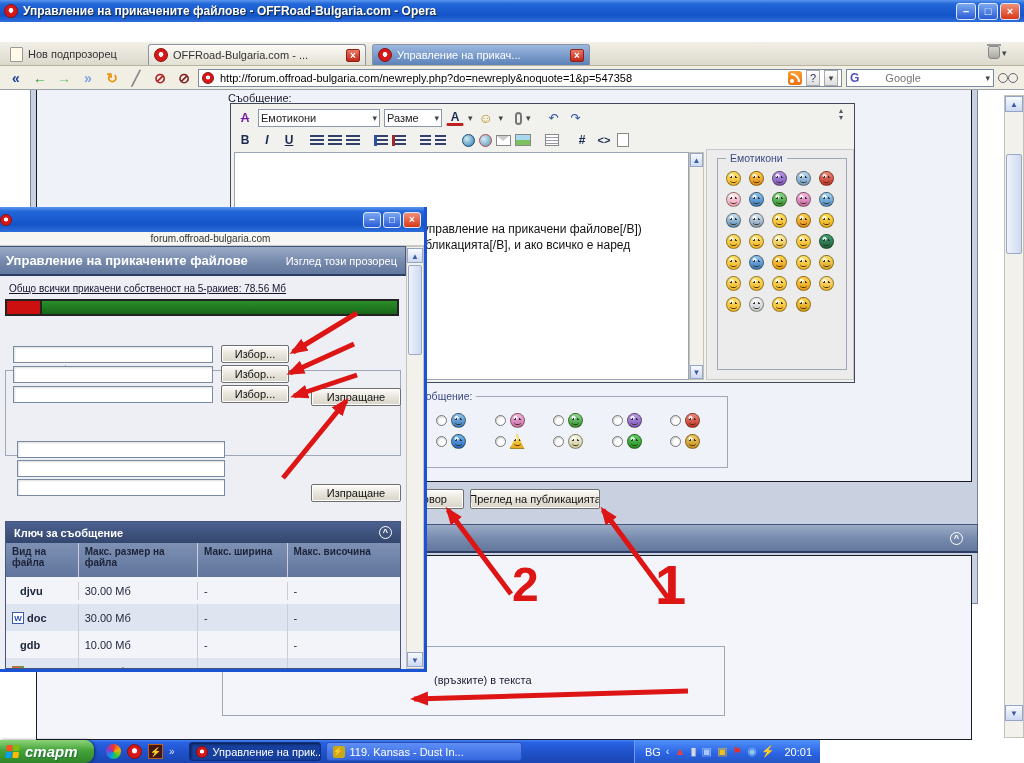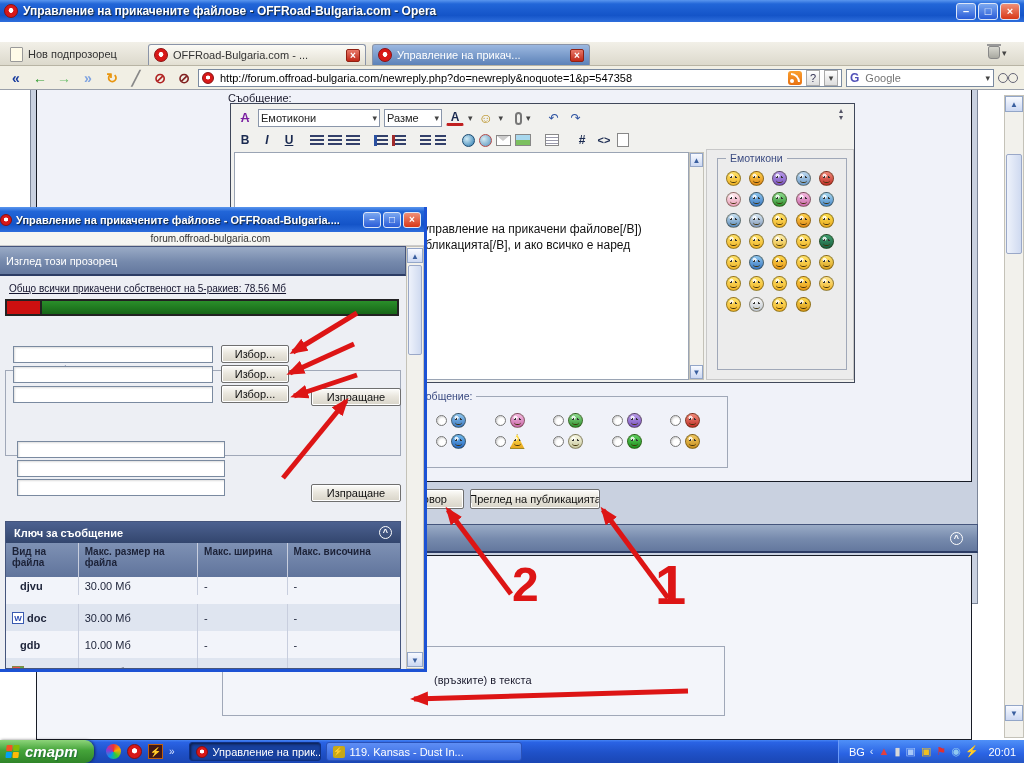--- a/index.html
+++ b/index.html
@@ -145,7 +145,7 @@
     </div>
     <div class="field" style="width:148px">
       <span style="color:#5050b8;font-weight:bold;font-size:12px">G</span>
-      <input style="flex: 1 1 0%; width: 80px;" placeholder="Google">
+      <input style="flex: 1 1 0%; width: 80px; margin-left: 20px;" placeholder="Google">
       <span class="dd">▾</span>
     </div>
     <span class="i-glass"></span>

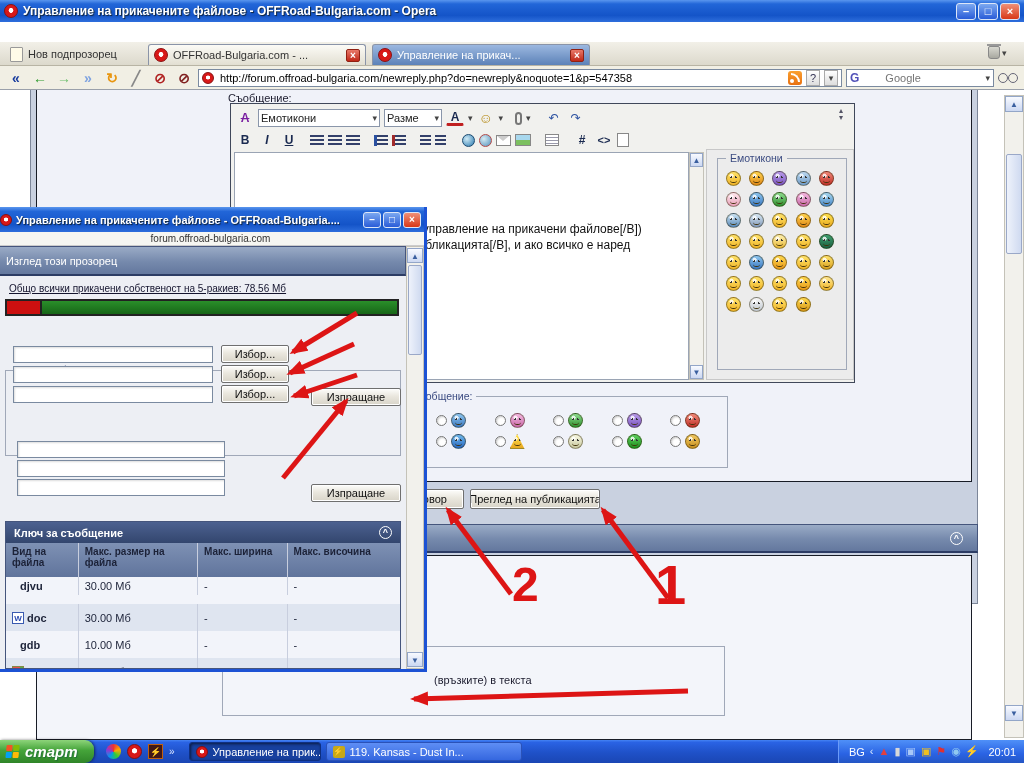--- a/index.html
+++ b/index.html
@@ -328,7 +328,6 @@
     <div class="abs popup" style="left:-6px;top:117px;width:433px;height:465px;z-index:10">
       <div class="titlebar2">
         <span class="i-opera" style="width:12px;height:12px"></span>
-        <span style="font-size:11px;font-weight:bold;text-shadow:1px 1px 1px #123;white-space:nowrap;overflow:hidden">Управление на прикачените файлове - OFFRoad-Bulgaria....</span>
         <span style="margin-left:auto;display:flex;gap:2px">
           <span class="pwbtn">–</span>
           <span class="pwbtn">□</span>

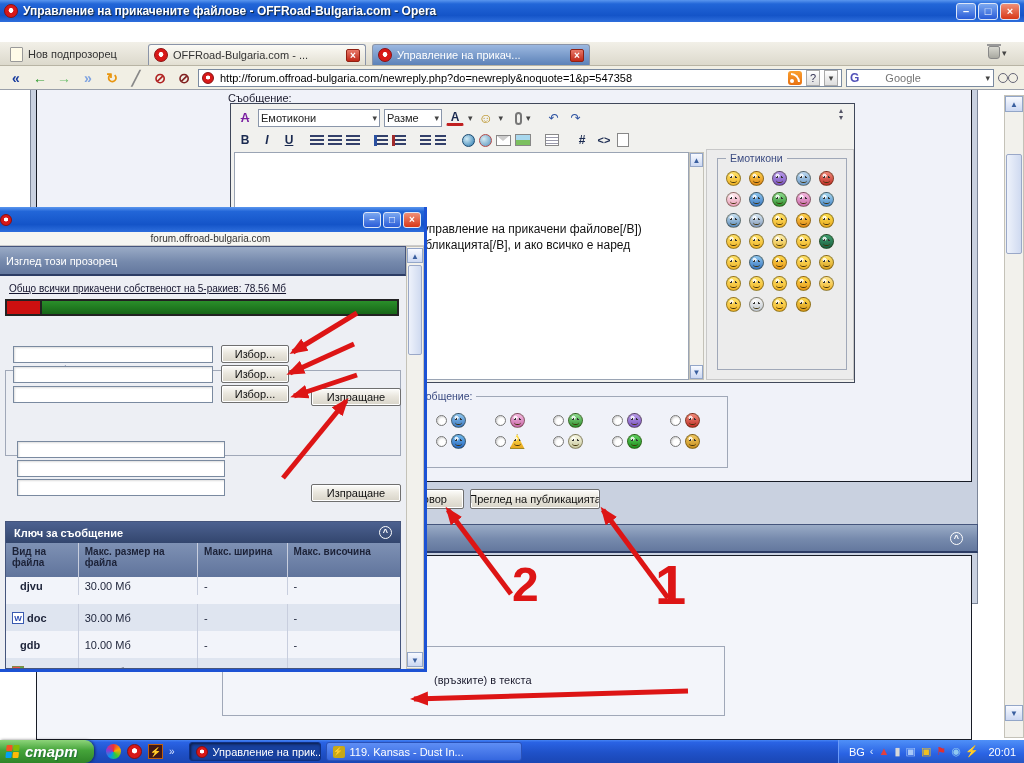--- a/index.html
+++ b/index.html
@@ -337,6 +337,7 @@
       <div style="height:14px;background:#f6f6f2;border-bottom:1px solid #ccc;text-align:center;font-size:10px;color:#333;line-height:14px">forum.offroad-bulgaria.com</div>
 
       <div class="abs vbar-hdr flex" style="left:0;top:39px;width:409px;height:30px;padding:0 8px;justify-content:space-between">
+        <span style="font-size:13px;font-weight:bold">Управление на прикачените файлове</span>
         <span style="font-size:11px">Изглед този прозорец</span>
       </div>
 

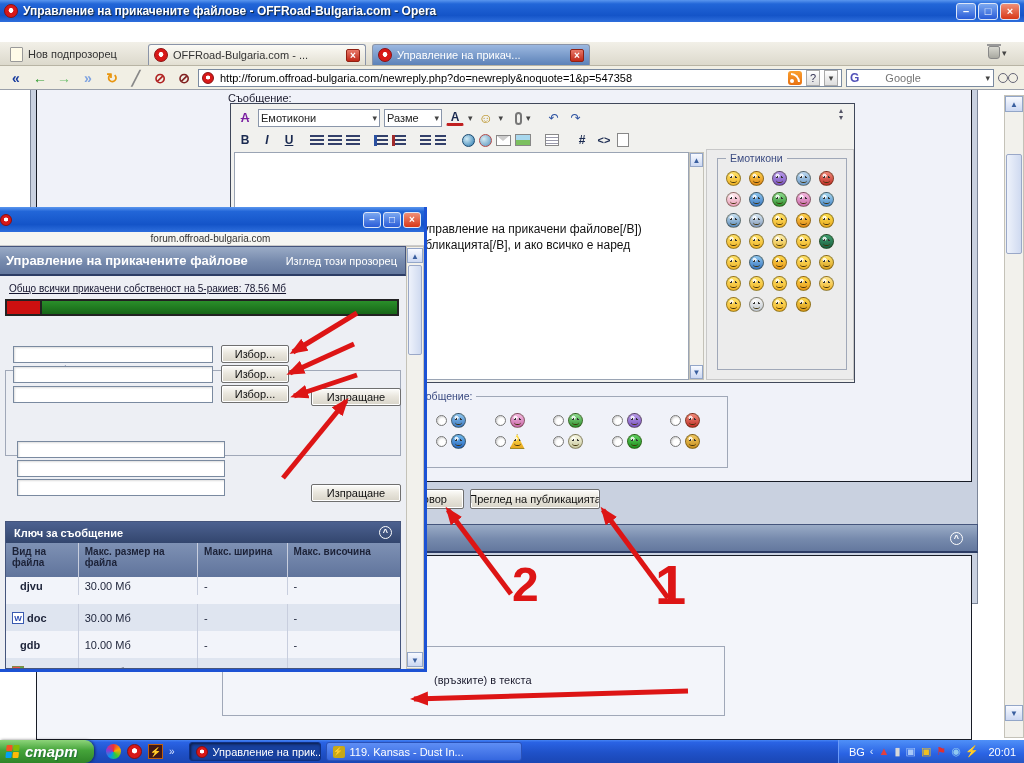--- a/index.html
+++ b/index.html
@@ -378,7 +378,7 @@
           <span class="cell" style="width:90px;font-size:10px;font-weight:bold">Макс. ширина</span>
           <span class="cell" style="width:114px;font-size:10px;font-weight:bold">Макс. височина</span>
         </div>
-        <div class="flex" style="height:27px;background:#f2f4fa;align-items:flex-start">
+        <div class="flex" style="height:27px;background:#f2f4fa;align-items:center">
           <span class="cell flex" style="width:72px;font-weight:bold;border-left:none;padding-left:14px">djvu</span>
           <span class="cell flex" style="width:120px">30.00 Мб</span>
           <span class="cell flex" style="width:90px">-</span>

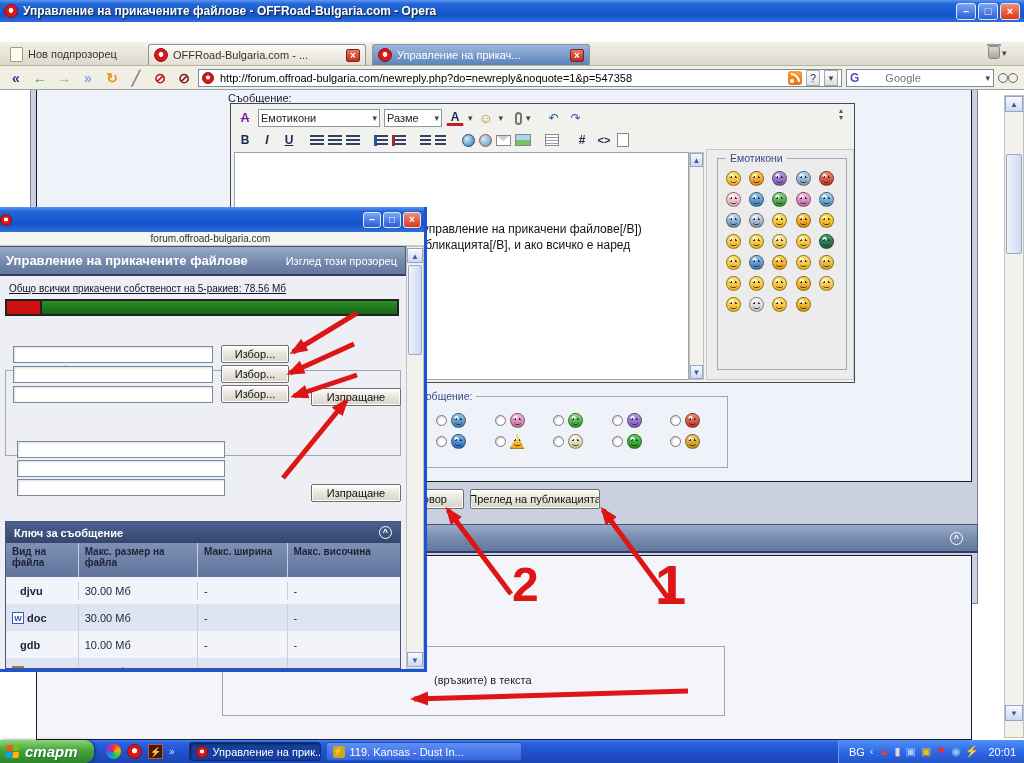--- a/index.html
+++ b/index.html
@@ -79,7 +79,7 @@
   .collapse-ic{width:13px;height:13px;border:1.5px solid #fff;border-radius:50%;color:#fff;font-size:9px;line-height:11px;text-align:center;font-weight:bold;}
 
   
-  .taskbar{left:0;top:740px;width:1024px;height:23px;background:linear-gradient(180deg,#4584f4 0%,#2a63e4 10%,#1f51c8 55%,#1a46b4 100%);display:flex;align-items:center;}
+  .taskbar{left:0;top:740px;width:820px;height:23px;background:linear-gradient(180deg,#4584f4 0%,#2a63e4 10%,#1f51c8 55%,#1a46b4 100%);display:flex;align-items:center;}
   .startbtn{height:23px;width:94px;border-radius:0 9px 9px 0;background:linear-gradient(180deg,#8dd47a,#45a43a 45%,#2f8528);display:flex;align-items:center;gap:5px;padding:0 10px 0 6px;box-shadow:1px 0 3px #0008;}
   .startbtn .s{color:#fff;font-weight:bold;font-style:italic;font-size:15px;text-shadow:1px 1px 1px #1548;}
   .xplogo{width:14px;height:14px;display:grid;grid-template-columns:6px 6px;grid-template-rows:6px 6px;gap:1px;transform:skewX(-6deg);}

